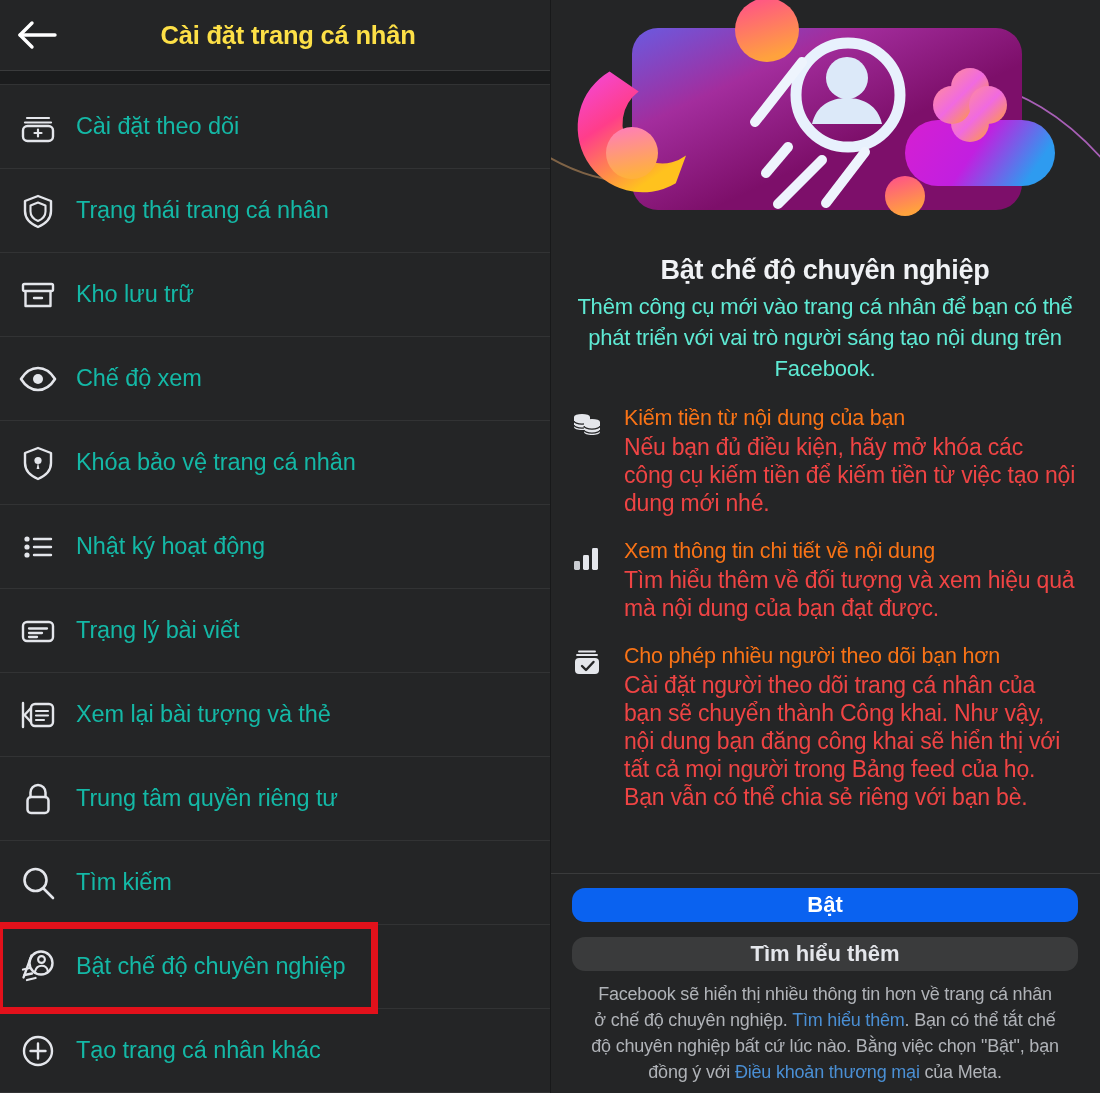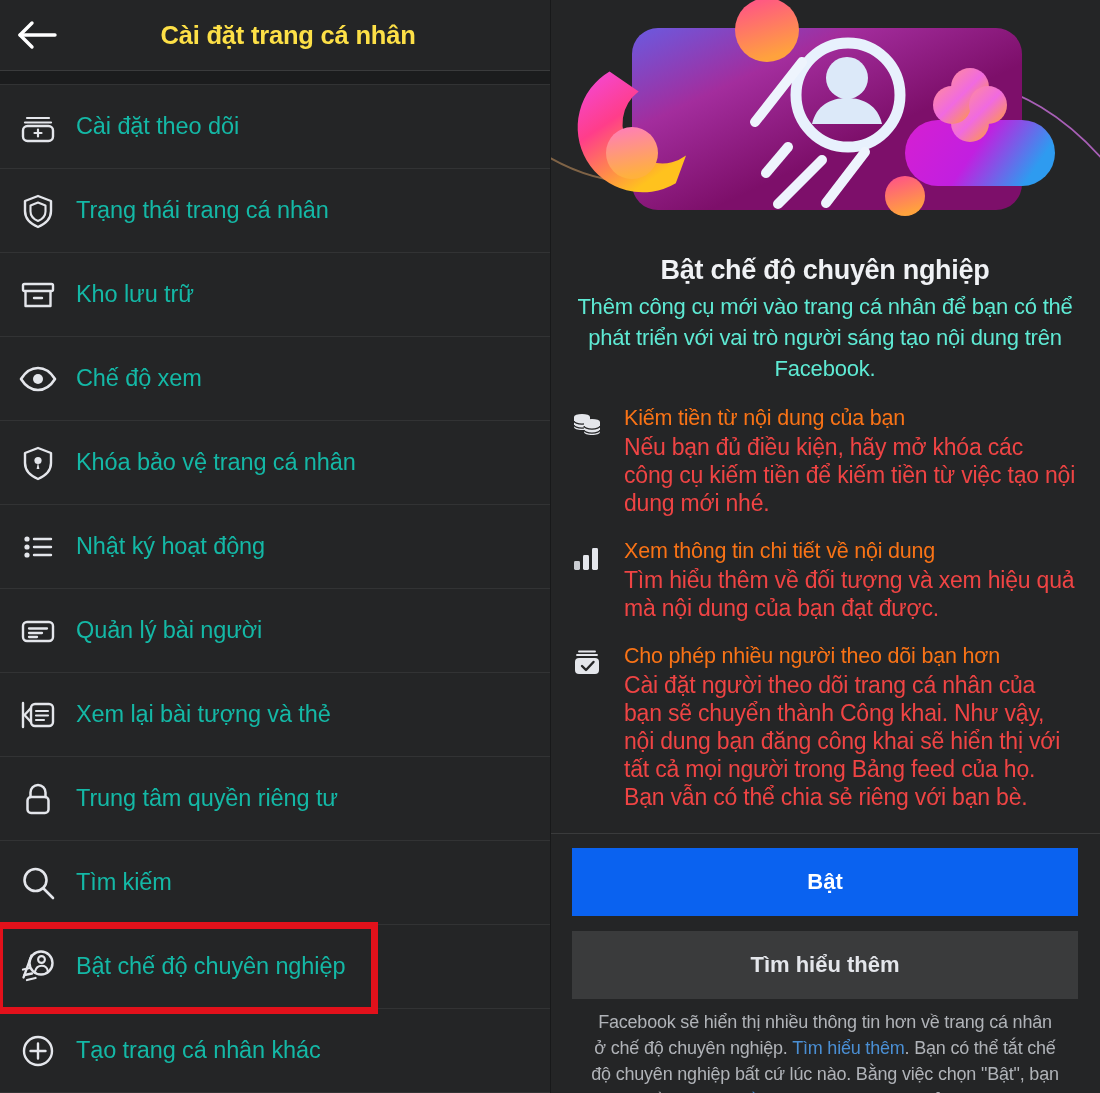--- a/index.html
+++ b/index.html
@@ -306,7 +306,7 @@
             <path d="M11 17.5 h18 M11 22 h13 M11 26 h8" stroke="#e4e6eb" stroke-width="2.3" stroke-linecap="round"></path>
           </svg>
         </div>
-        <div class="menu-label">Quản lý bài người</div>
+        <div class="menu-label">Trạng lý bài viết</div>
       </div>
 
       <div class="menu-row">

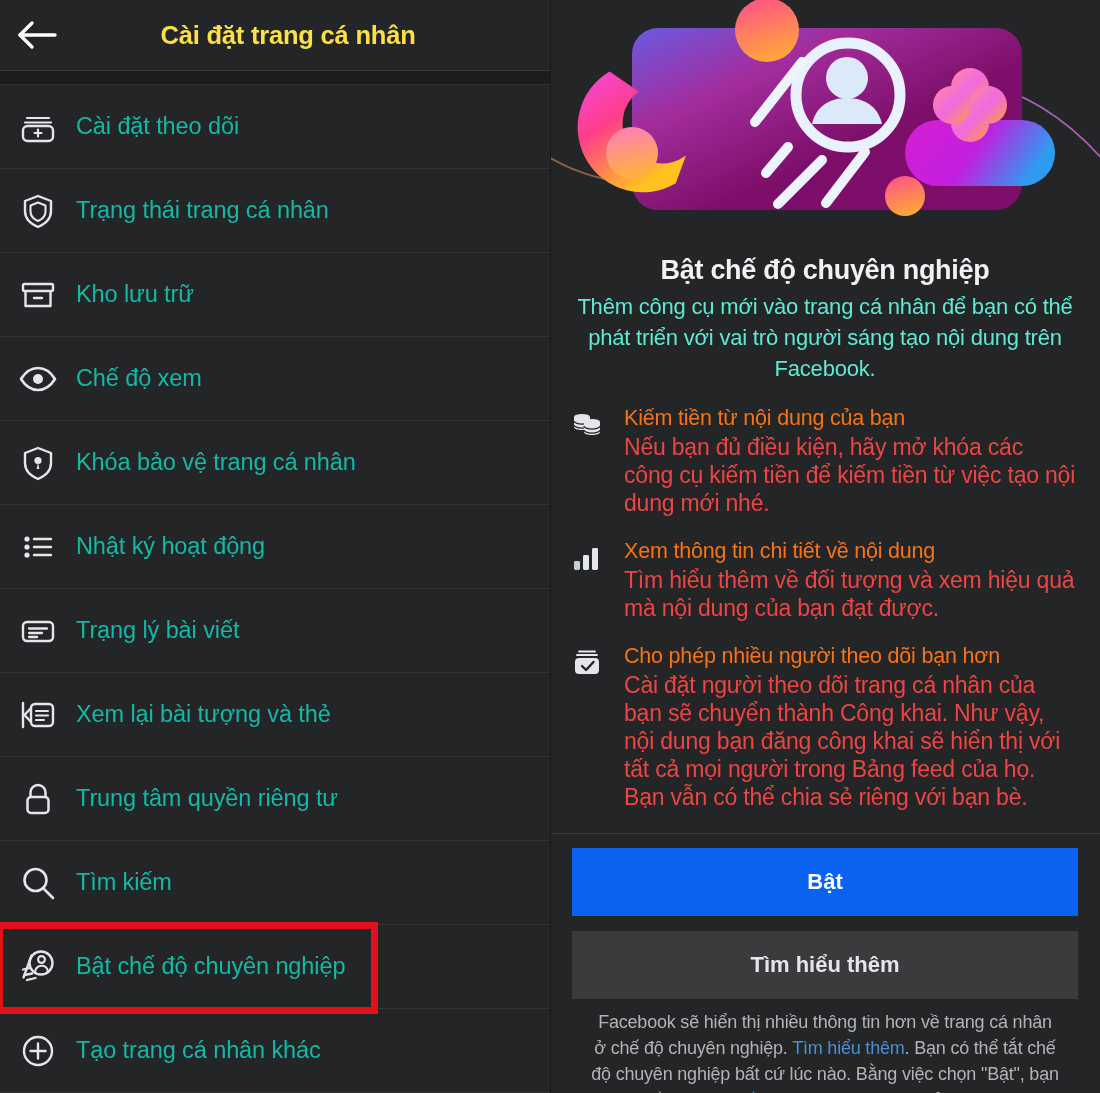--- a/index.html
+++ b/index.html
@@ -169,9 +169,9 @@
   }
   .btn {
     width: 100%;
-    height: 68px;
+    height: 34px;
     border: none;
-    border-radius: 0;
+    border-radius: 13px;
     font-family: "Liberation Sans", sans-serif;
     font-size: 22px;
     font-weight: 700;

